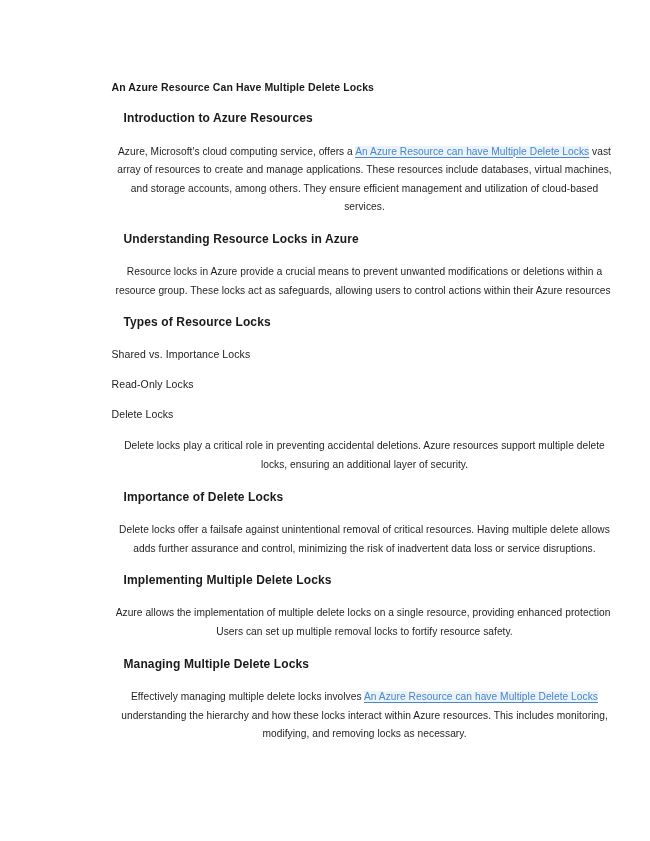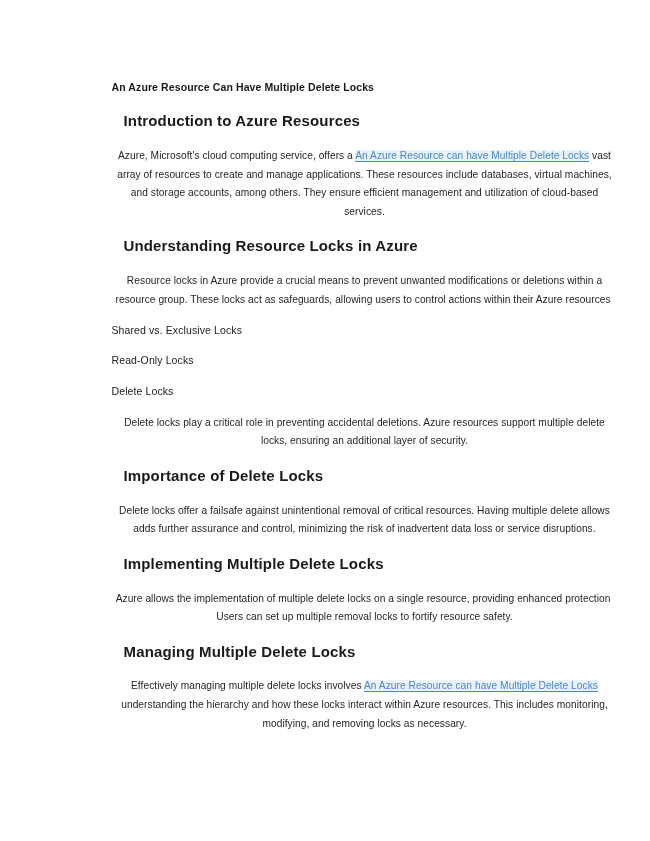--- a/index.html
+++ b/index.html
@@ -36,7 +36,7 @@
     margin: 0 0 15px 0;
   }
   .h2 {
-    font-size: 15px;
+    font-size: 12px;
     font-weight: bold;
     color: #1a1a1a;
     line-height: 1.45;

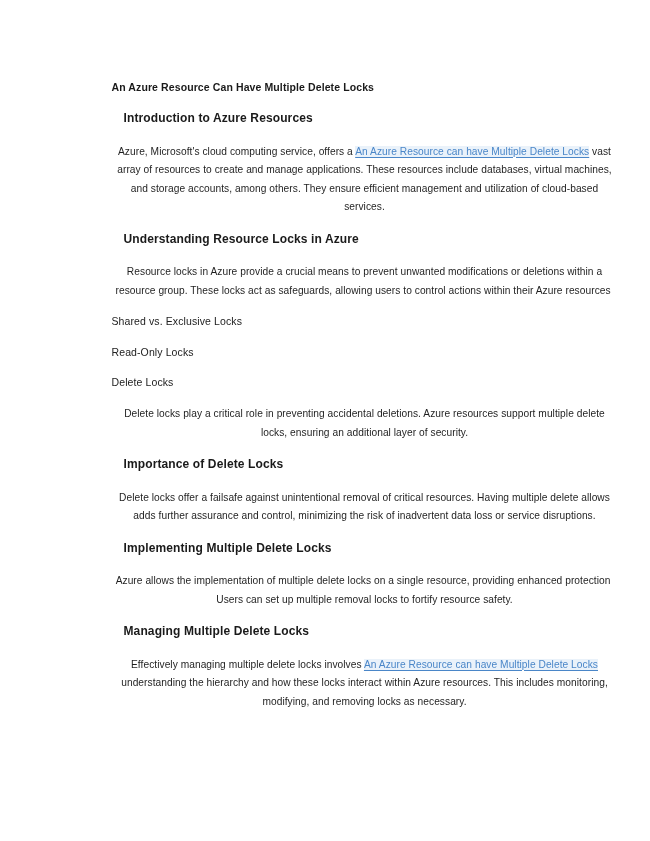--- a/index.html
+++ b/index.html
@@ -87,6 +87,7 @@
 
     <p class="para">Resource locks in Azure provide a crucial means to prevent unwanted modifications or deletions within a resource group. These locks act as safeguards, allowing users to control actions within their Azure resources.</p>
 
+    <div class="h2">Types of Resource Locks</div>
 
     <div class="h3">Shared vs. Exclusive Locks</div>
 

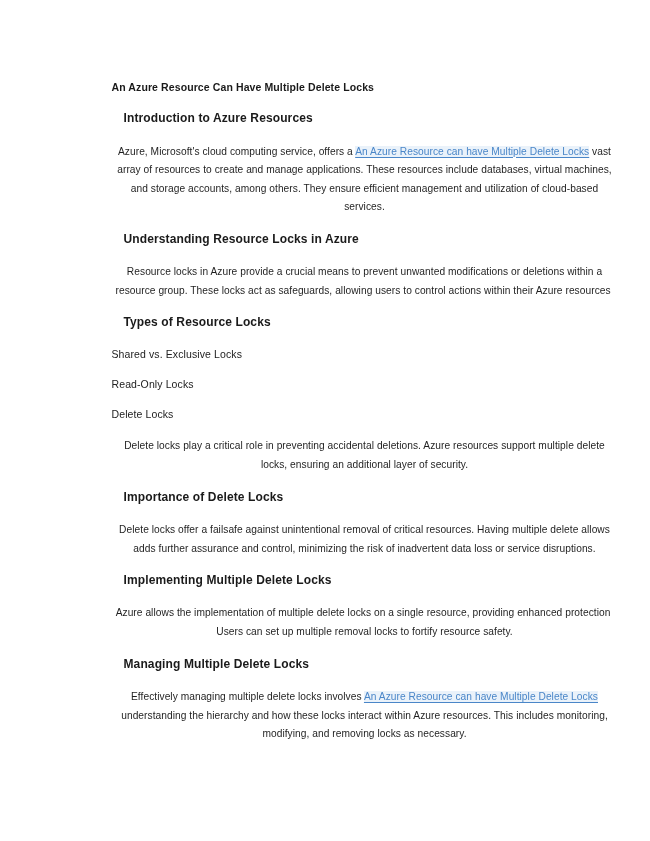--- a/index.html
+++ b/index.html
@@ -89,7 +89,7 @@
 
     <div class="h2">Types of Resource Locks</div>
 
-    <div class="h3">Shared vs. Exclusive Locks</div>
+    <div class="h3">Shared vs. Importance Locks</div>
 
 
     <div class="h3">Read-Only Locks</div>

